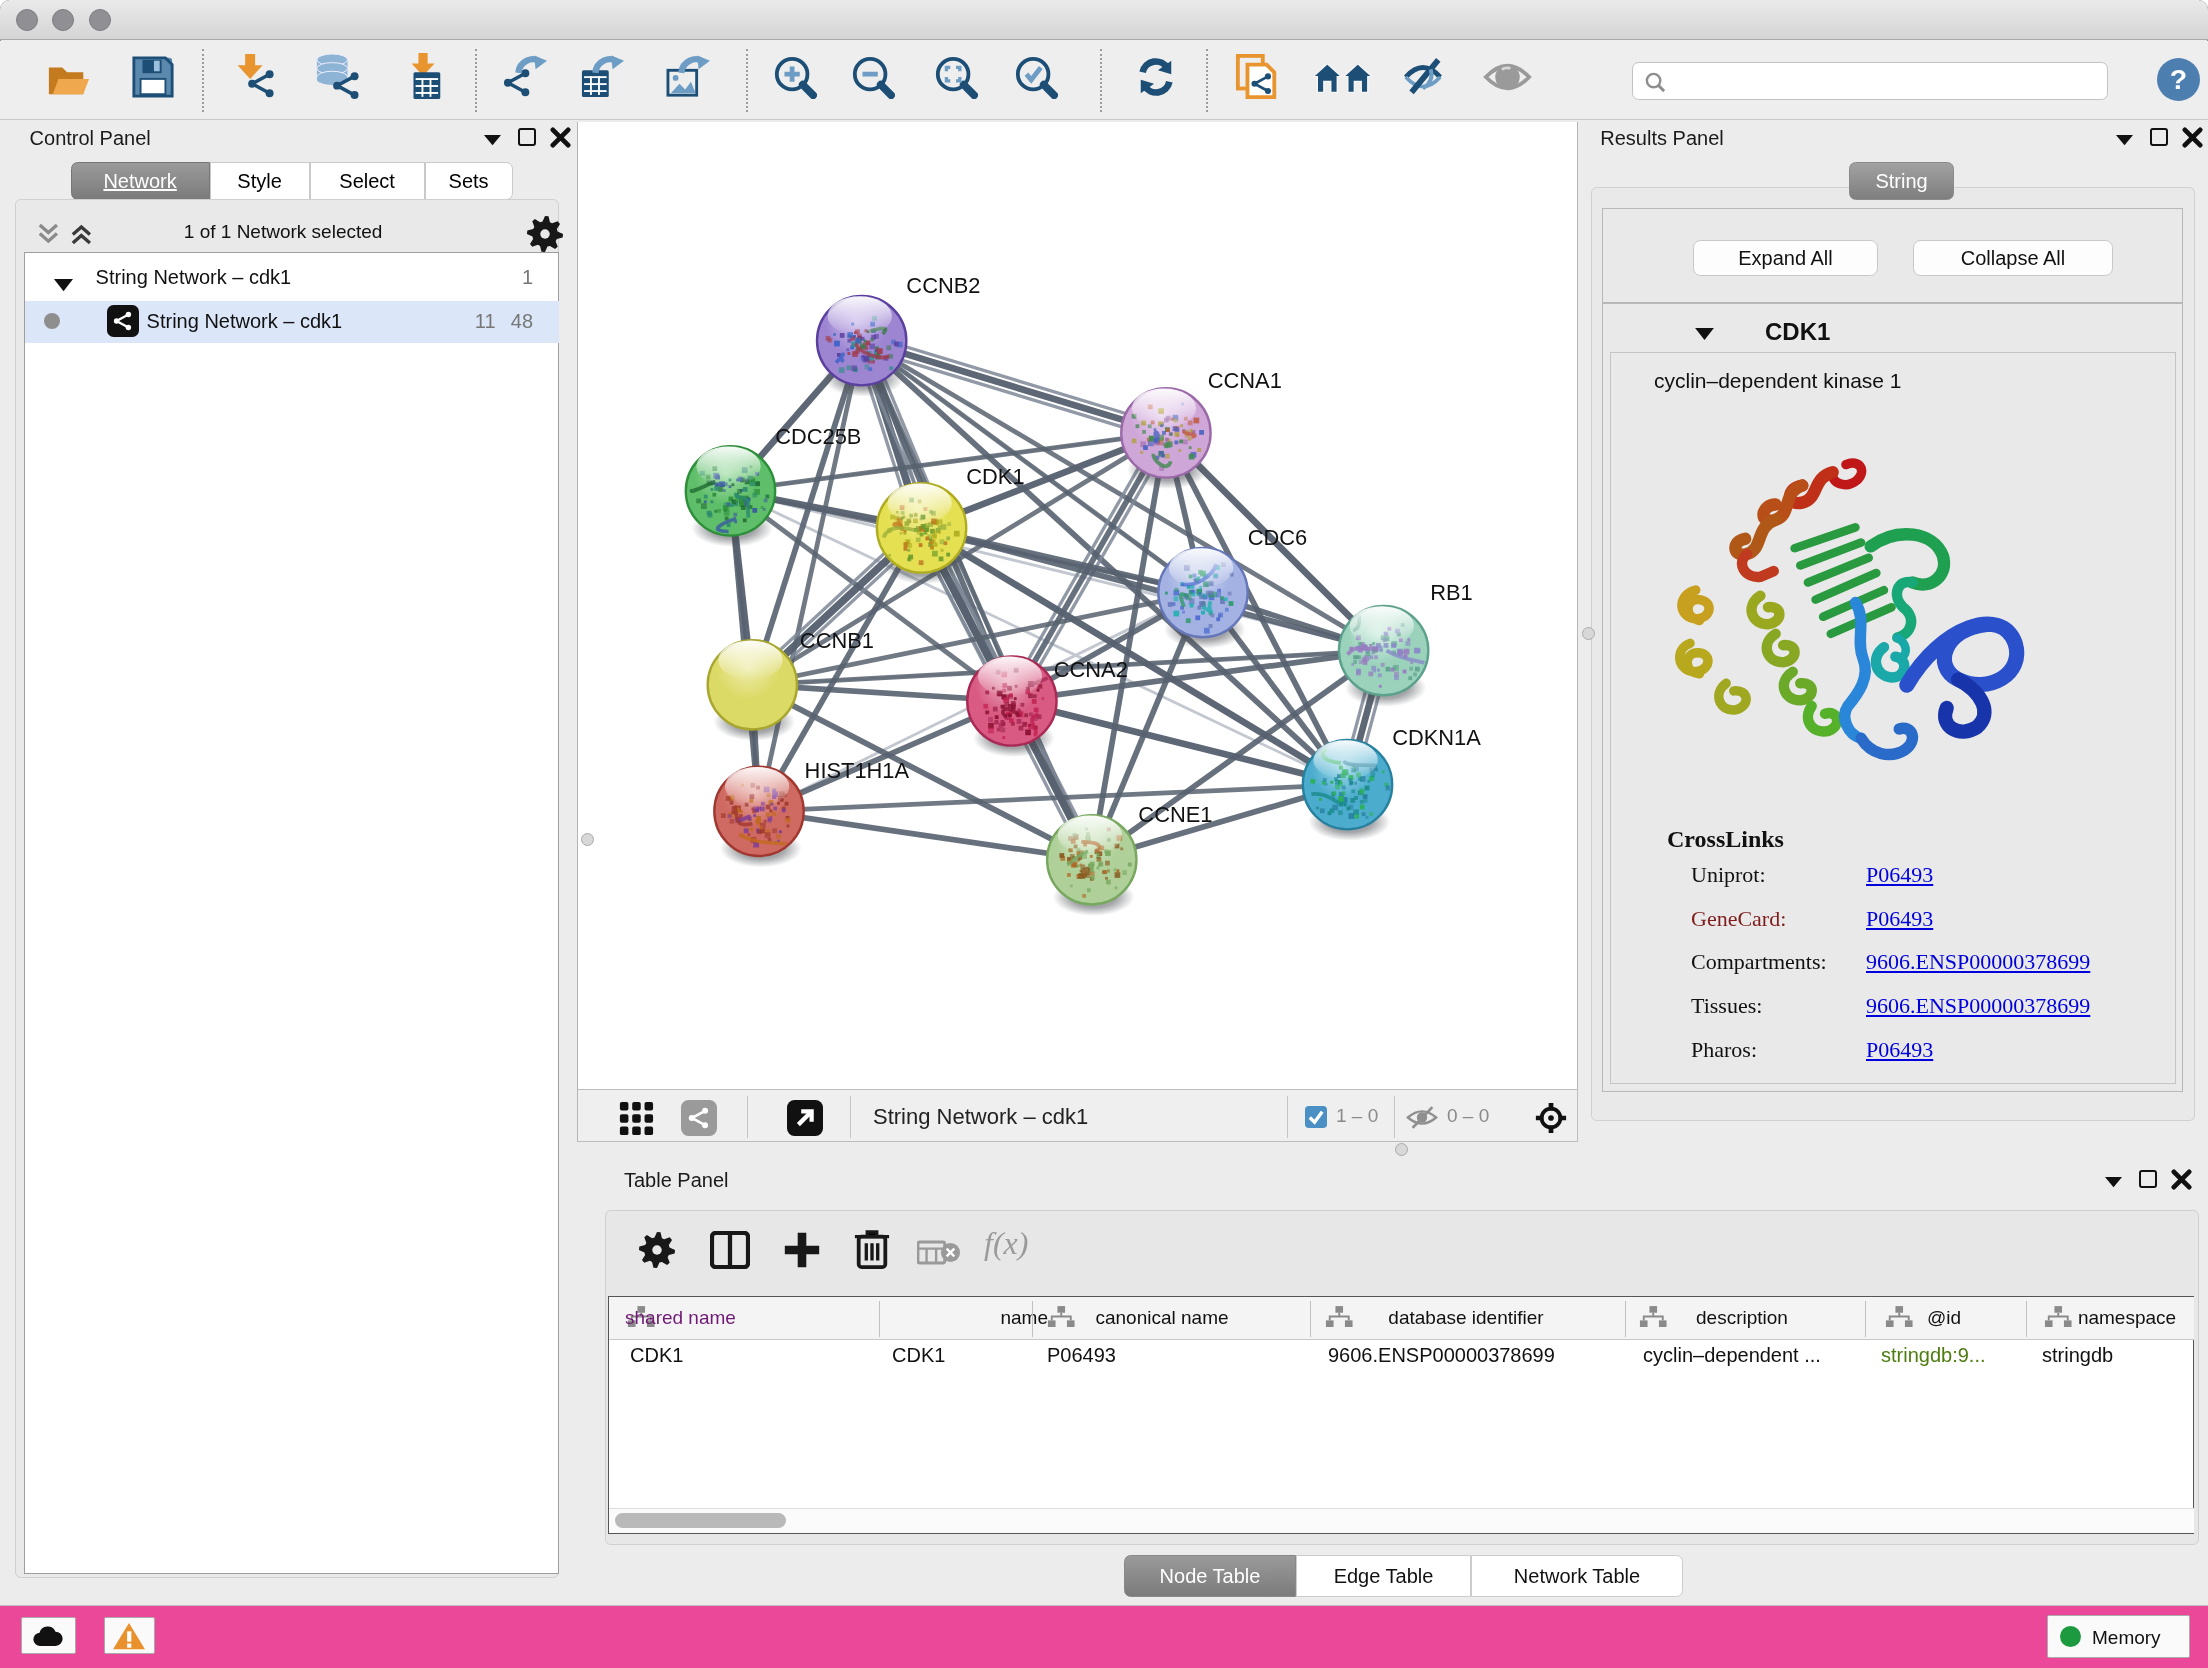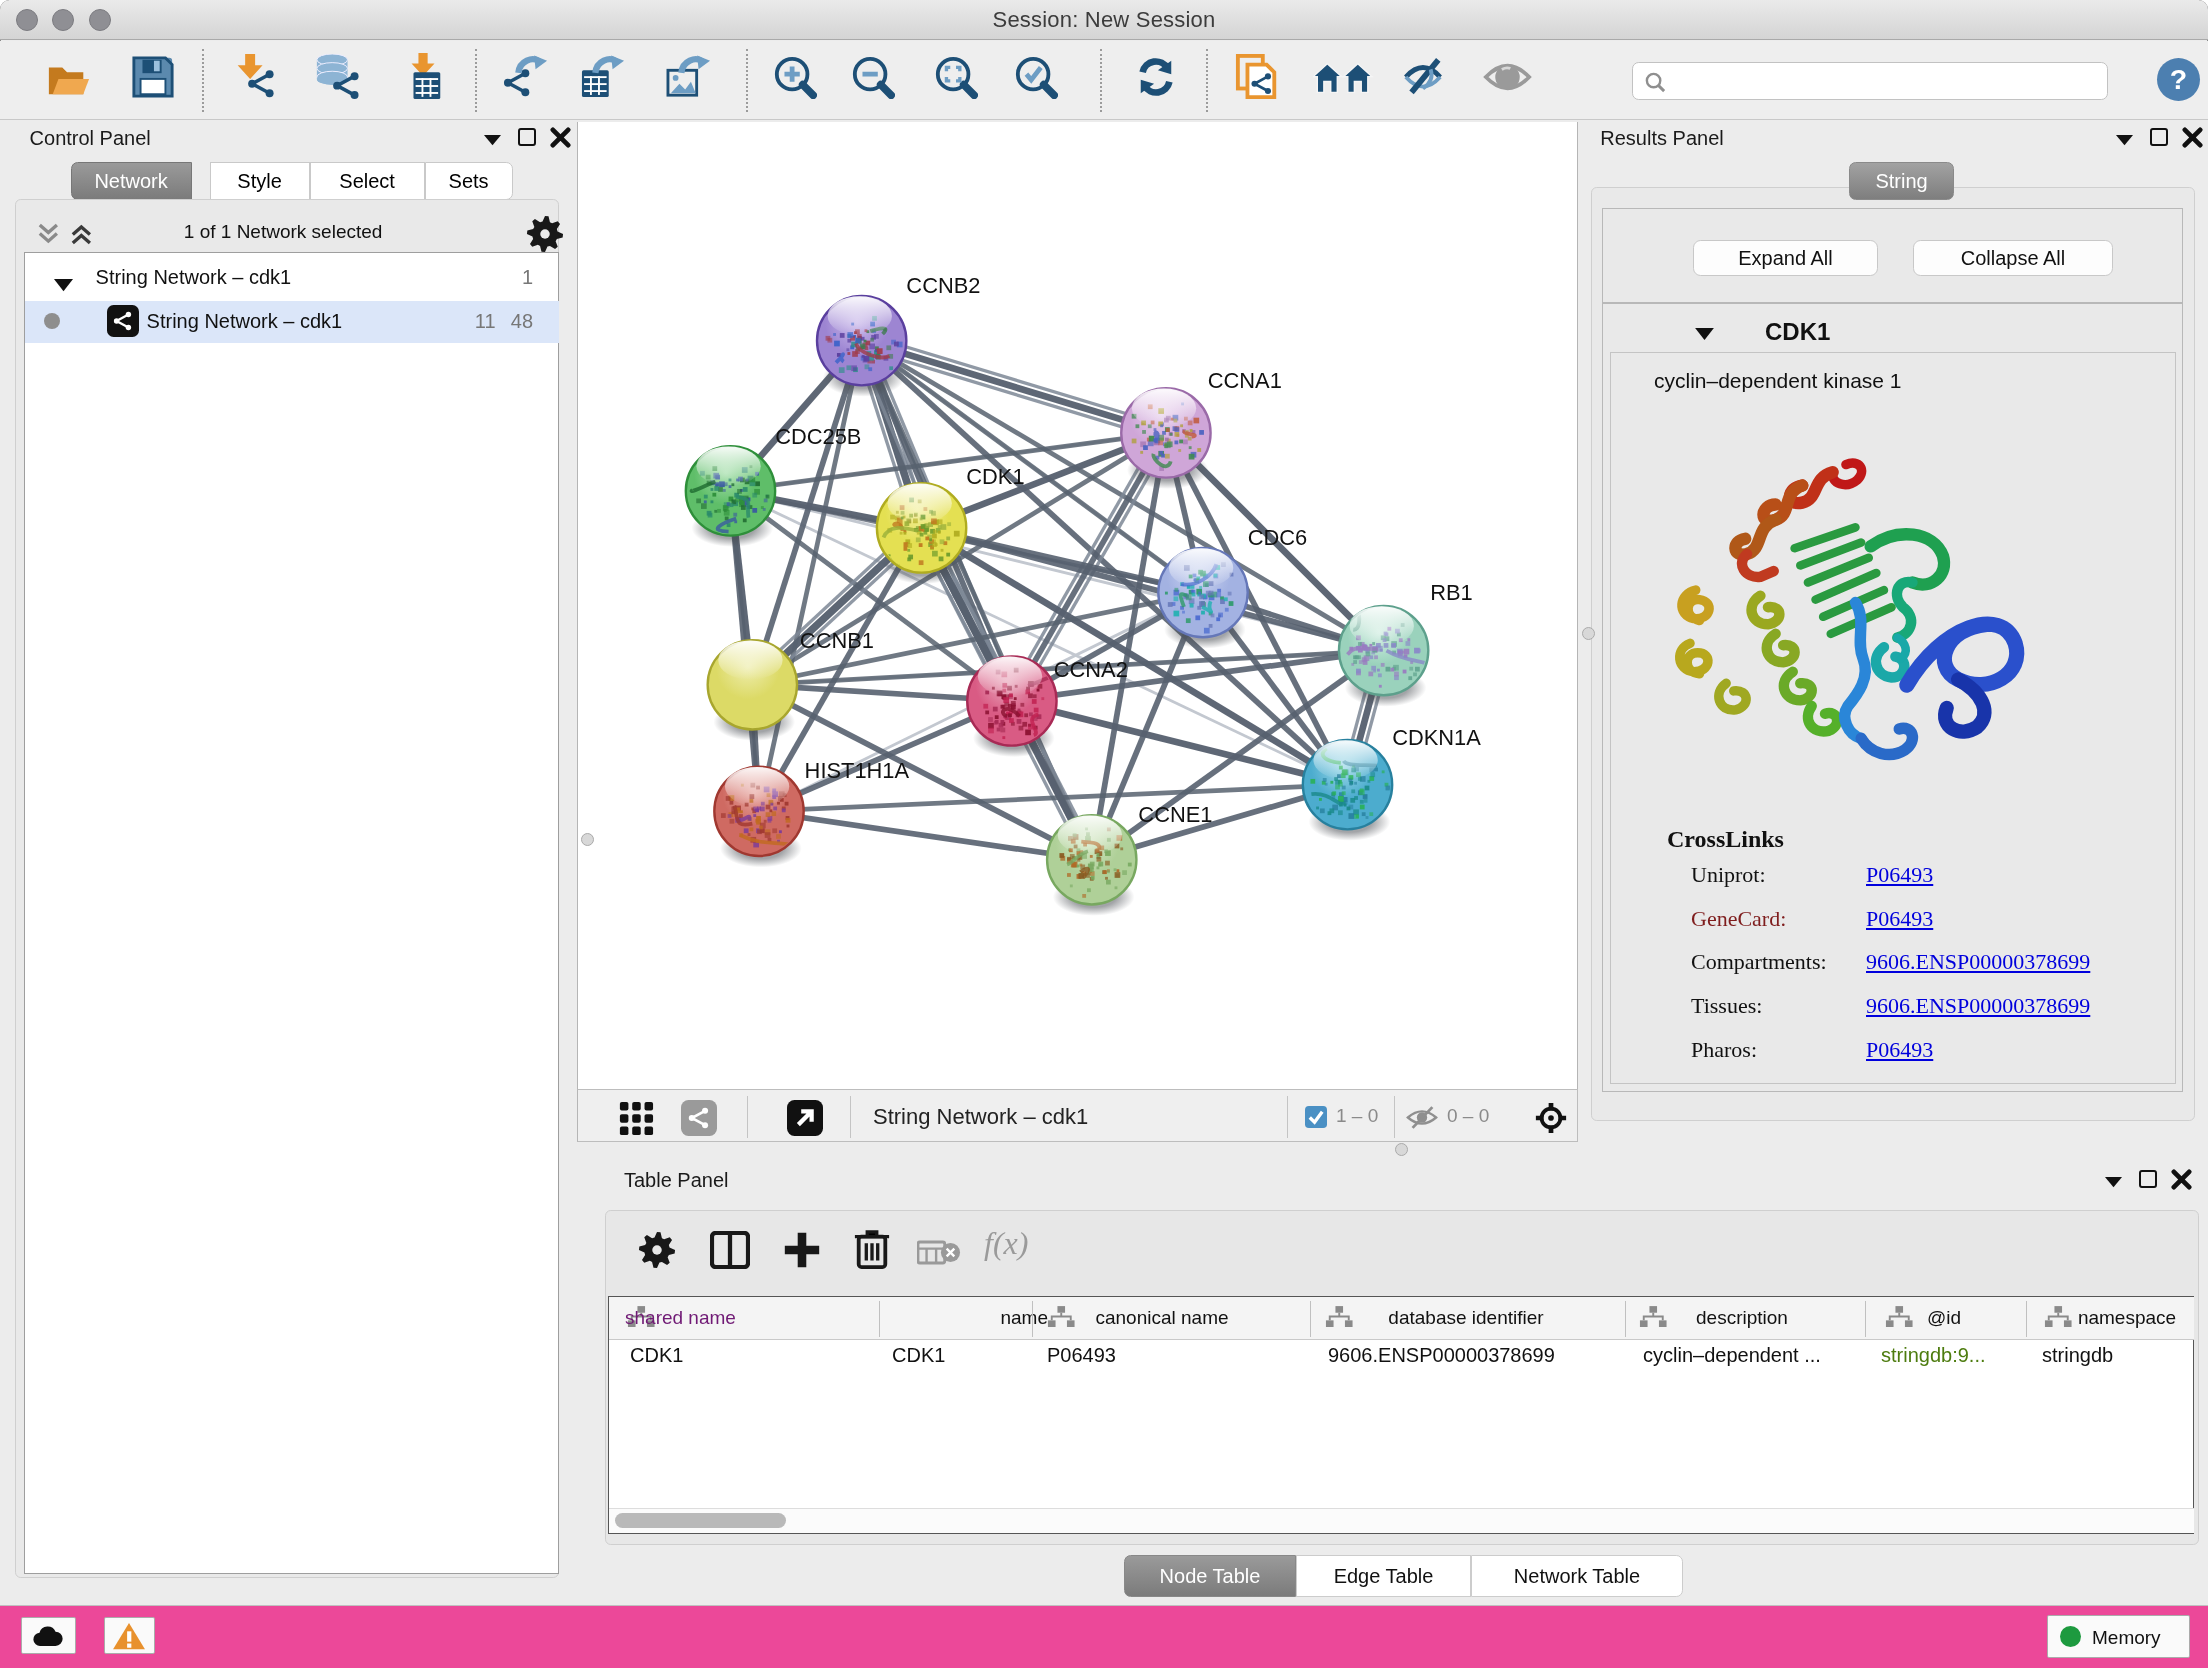--- a/index.html
+++ b/index.html
@@ -40,7 +40,6 @@
       <div class="abs tl" style="left:16px"></div>
       <div class="abs tl" style="left:52px"></div>
       <div class="abs tl" style="left:89px"></div>
-      <div id="title" class="abs">Session: New Session</div>
     </div>
 <div id="toolbar" class="abs">
       <div class="abs sep" style="left:202px"></div>

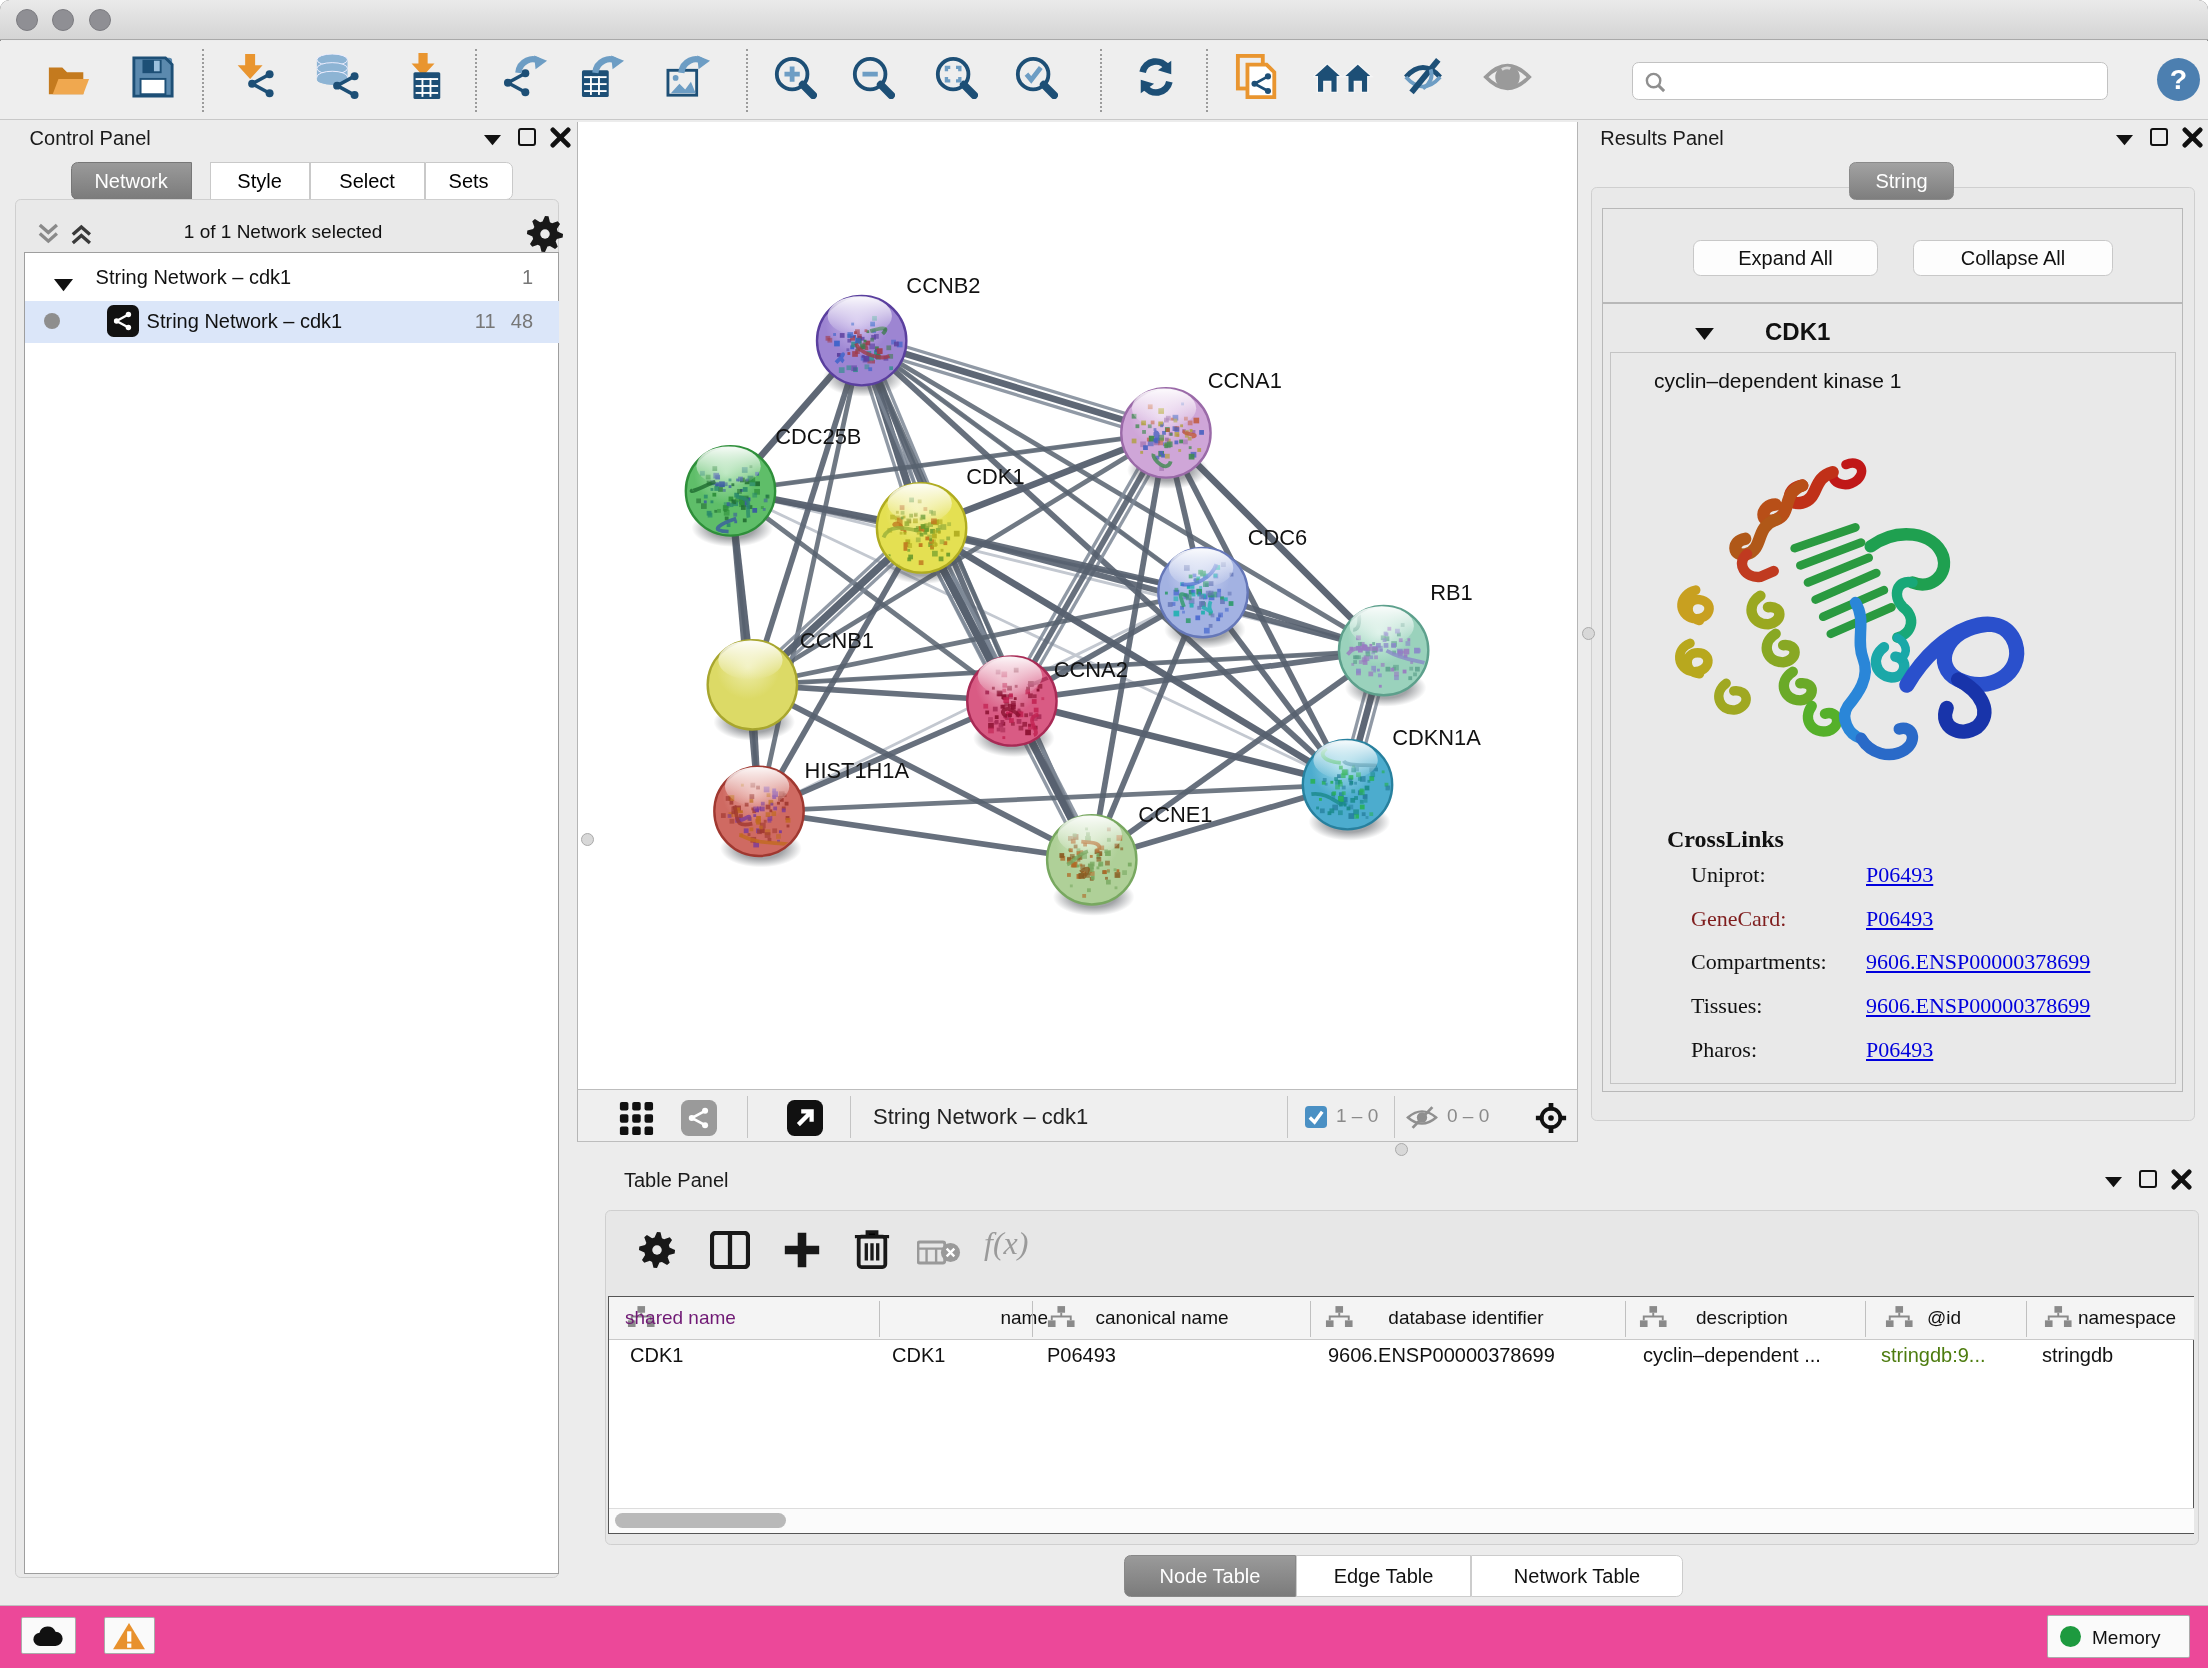--- a/index.html
+++ b/index.html
@@ -177,7 +177,7 @@
         <path d="M3 3 L19 19 M19 3 L3 19" stroke="#111" stroke-width="5" stroke-linecap="round"></path>
       </svg>
       <div class="abs" style="left:0;top:40px;width:561px">
-        <div class="tab tabsel" style="left:63px;width:121px;border-radius:6.7px 0 0 6.7px;">Network</div>
+        <div class="tab tabsel" style="left:63px;width:139px;border-radius:6.7px 0 0 6.7px;text-decoration:underline;">Network</div>
         <div class="tab" style="left:202px;width:100px;">Style</div>
         <div class="tab" style="left:302px;width:115px;">Select</div>
         <div class="tab" style="left:417px;width:88px;border-radius:0 6.7px 6.7px 0;">Sets</div>

